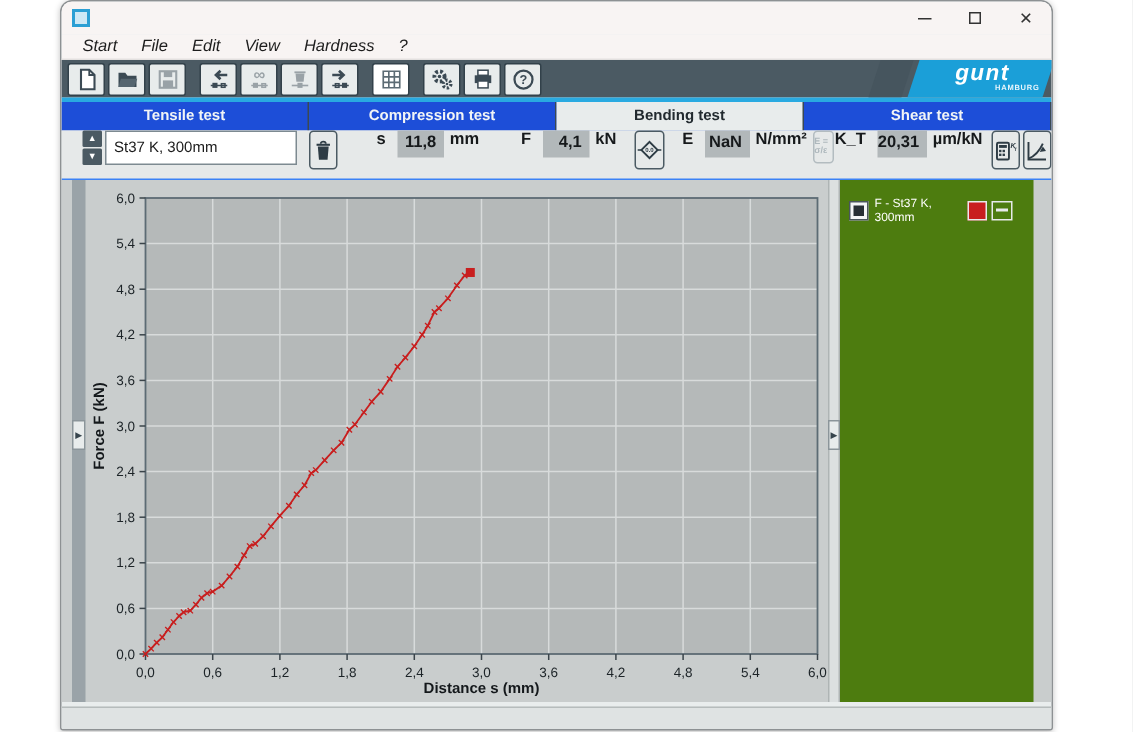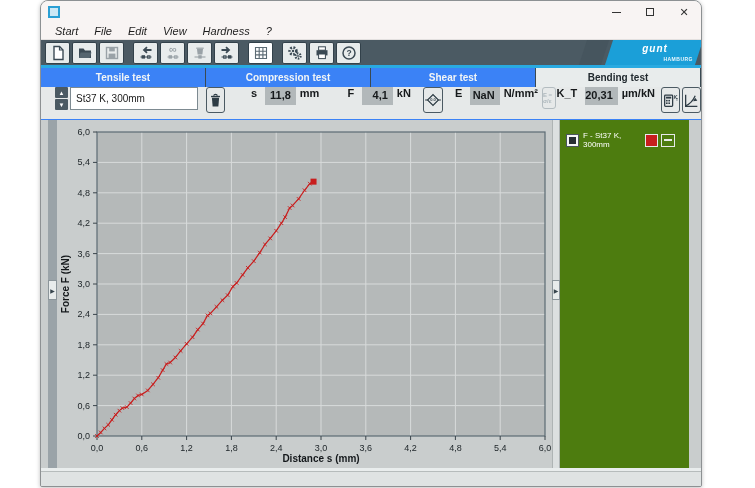--- a/index.html
+++ b/index.html
@@ -35,7 +35,7 @@
   .logo-wrap { position:absolute; right:2px; top:0; width:116px; height:25px; }
   .logo-dark { position:absolute; left:0; top:0; width:22px; height:25px; background:#46555e; transform:skewX(-18deg); }
   .logo-blue { position:absolute; left:26px; top:0; width:90px; height:25px; background:#1b9fd8; transform:skewX(-18deg); }
-  .logo-text { position:absolute; left:30px; top:0px; width:84px; text-align:center; font-size:10px; font-weight:bold; font-style:italic; color:#ffffff; letter-spacing:1px; line-height:17px; }
+  .logo-text { position:absolute; left:30px; top:0px; width:84px; text-align:center; font-size:15px; font-weight:bold; font-style:italic; color:#ffffff; letter-spacing:1px; line-height:17px; }
   .logo-sub { position:absolute; left:30px; top:16px; width:80px; text-align:right; font-size:5px; font-weight:bold; color:#eaf6fc; letter-spacing:.5px; }
 
   

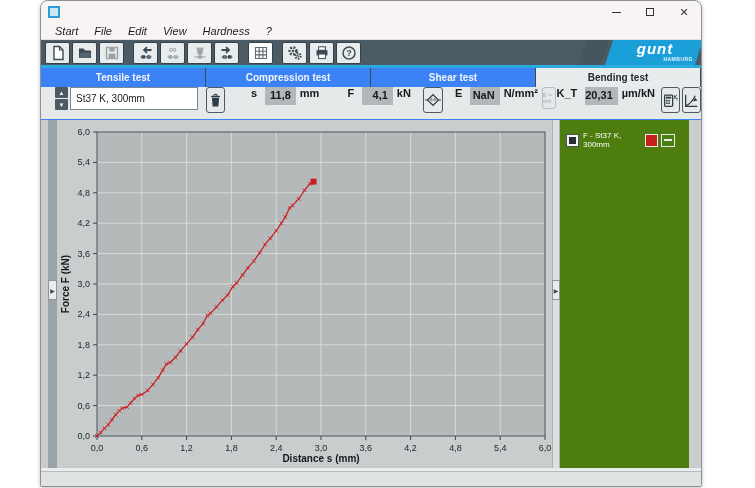--- a/index.html
+++ b/index.html
@@ -39,7 +39,7 @@
   .logo-sub { position:absolute; left:30px; top:16px; width:80px; text-align:right; font-size:5px; font-weight:bold; color:#eaf6fc; letter-spacing:.5px; }
 
   
-  .tabs { position:absolute; left:0; top:67px; width:100%; height:19px; background:#3b82f6; display:flex; }
+  .tabs { position:absolute; left:0; top:67px; width:100%; height:19px; background:#1d4ed8; display:flex; }
   .tab { flex:1; display:flex; align-items:center; justify-content:center; font-size:10px; font-weight:bold; color:#f2f5f6; border-right:1px solid #3a4952; }
   .tab.active { background:#e8ecec; color:#222a2f; }
 

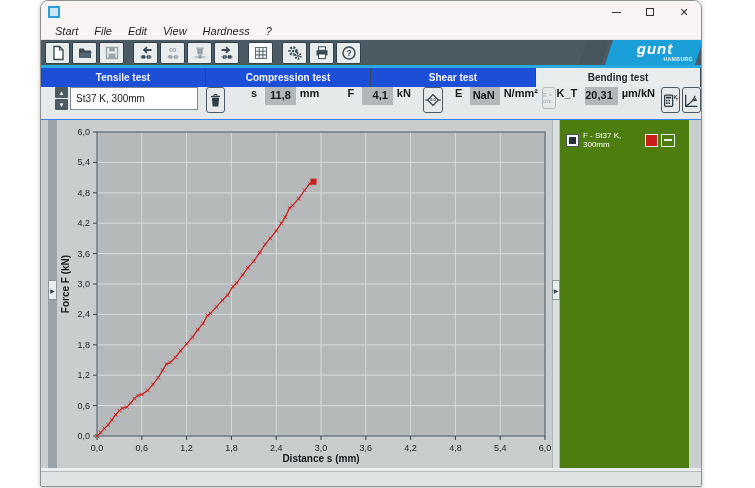--- a/index.html
+++ b/index.html
@@ -200,8 +200,8 @@
     <div class="tabs">
       <div class="tab">Tensile test</div>
       <div class="tab">Compression test</div>
+      <div class="tab active">Bending test</div>
       <div class="tab">Shear test</div>
-      <div class="tab active">Bending test</div>
     </div>
 
     <div class="parambar">

